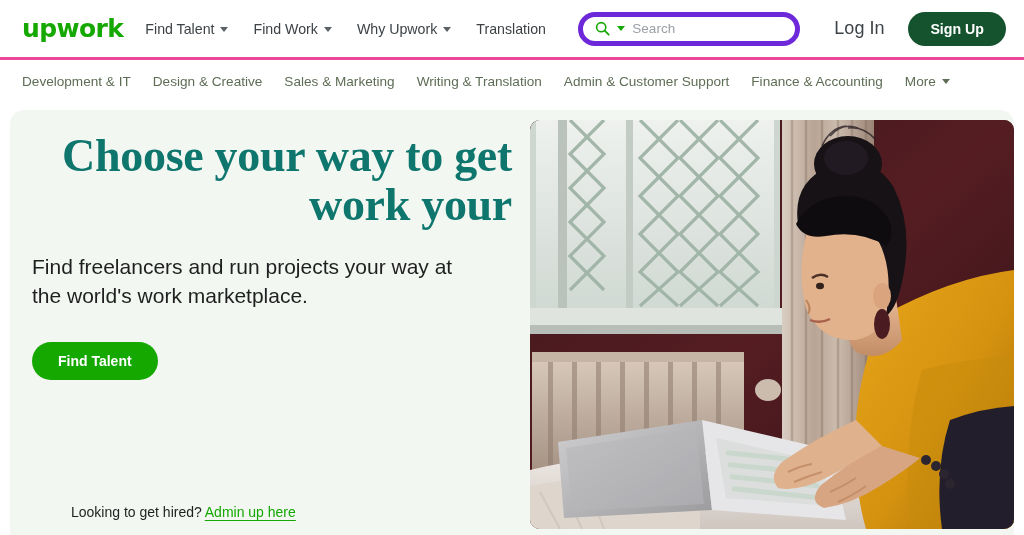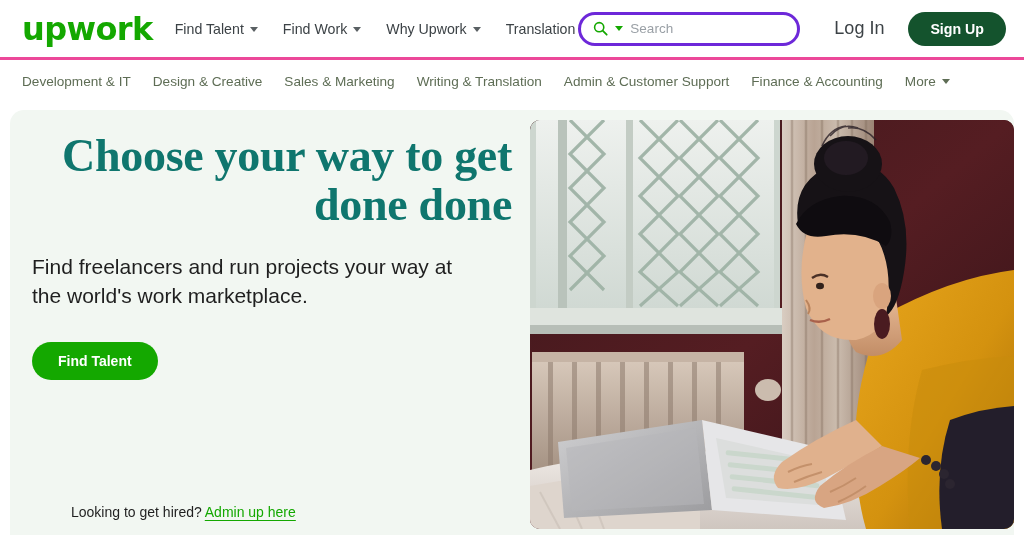--- a/index.html
+++ b/index.html
@@ -21,7 +21,7 @@
     position: relative;
   }
   .logo {
-    font-size: 32px;
+    font-size: 25px;
     font-weight: 700;
     color: #14a800;
     letter-spacing: -0.6px;

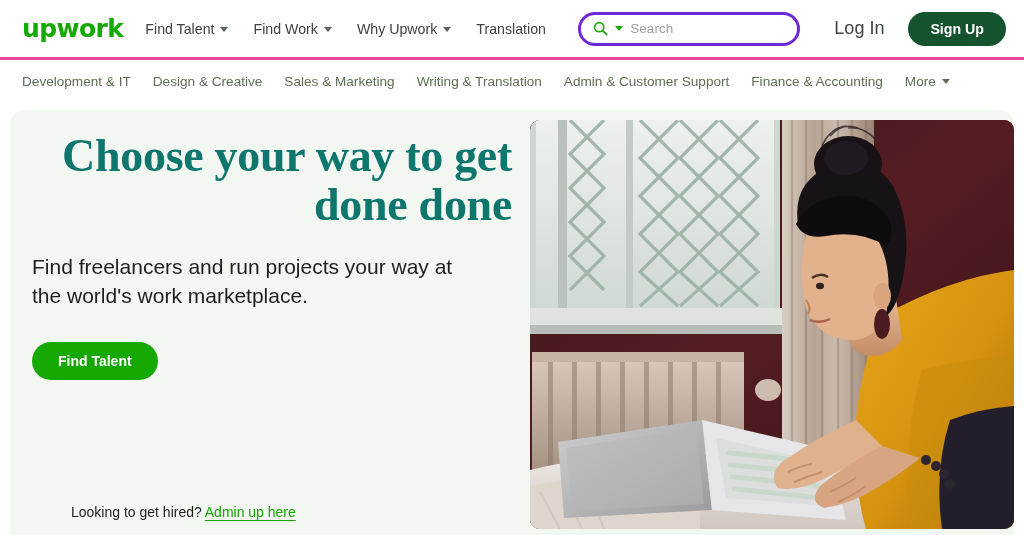--- a/index.html
+++ b/index.html
@@ -51,7 +51,7 @@
   }
   .search-box {
     width: 222px; height: 34px;
-    border: 3px solid #6d28d9;
+    border: 5px solid #6d28d9;
     border-radius: 20px;
     display: flex; align-items: center;
     padding: 0 12px;

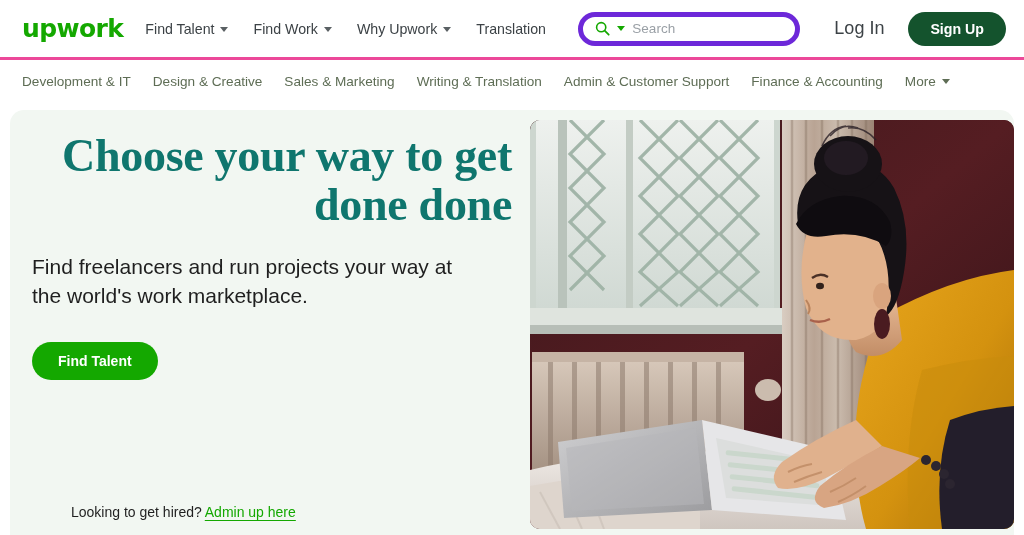--- a/index.html
+++ b/index.html
@@ -234,7 +234,7 @@
     <div class="hero-left">
       <h1 class="hero-title">
         <span>Choose your way to get</span><br>
-        <span>done done</span>
+        <span>work your</span>
       </h1>
       <p class="hero-sub">Find freelancers and run projects your way at the world's work marketplace.</p>
       <button class="find-talent-btn">Find Talent</button>

